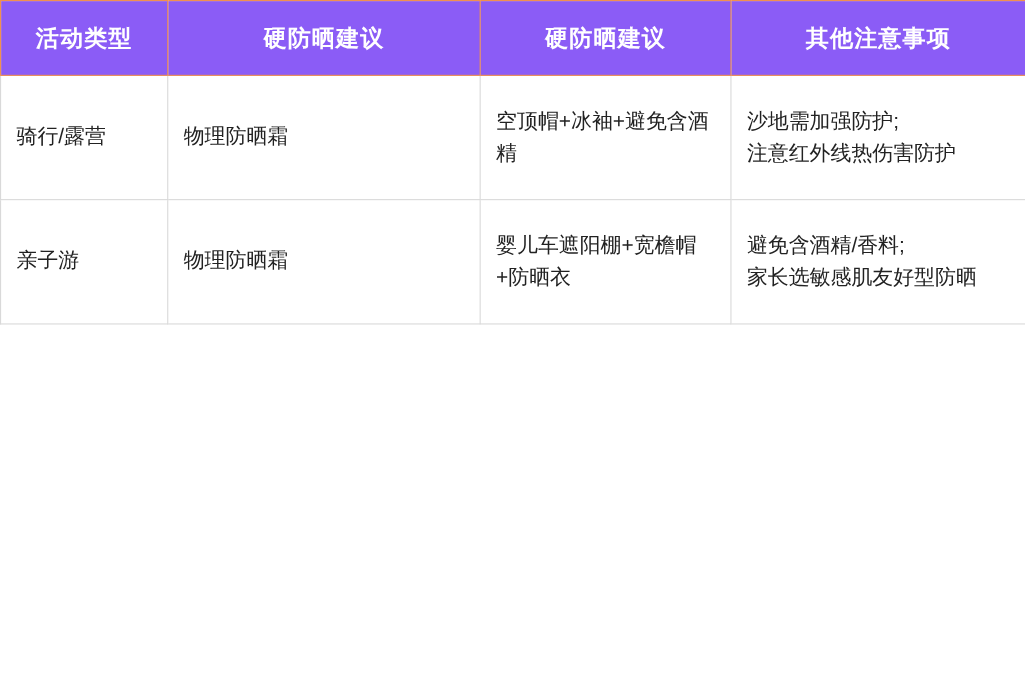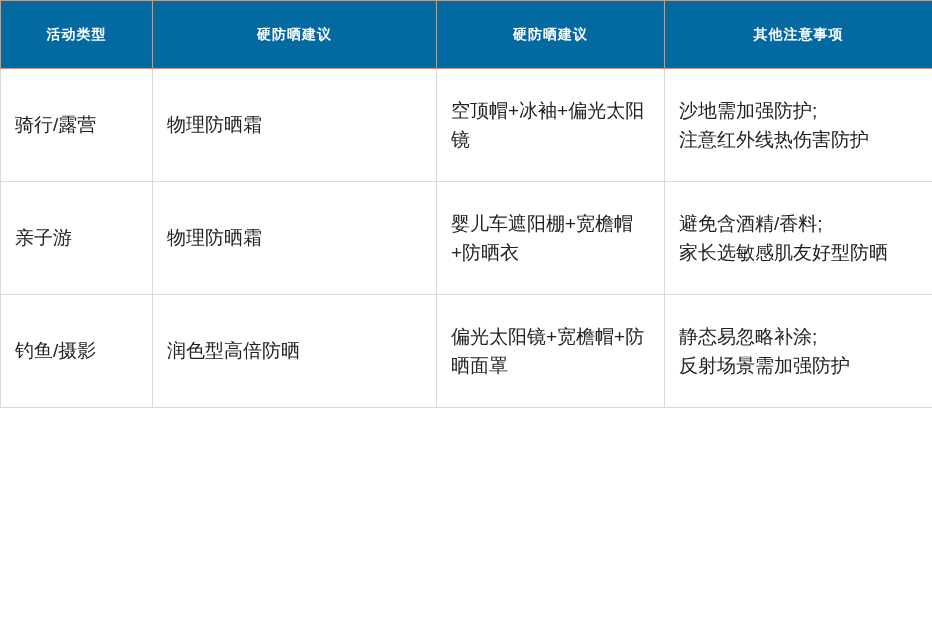--- a/index.html
+++ b/index.html
@@ -31,9 +31,9 @@
     box-sizing: border-box;
   }
   table.sun-table thead th {
-    background: #0369a1;
+    background: #8b5cf6;
     color: #ffffff;
-    font-size: 14px;
+    font-size: 21px;
     font-weight: bold;
     text-align: center;
     height: 68px;

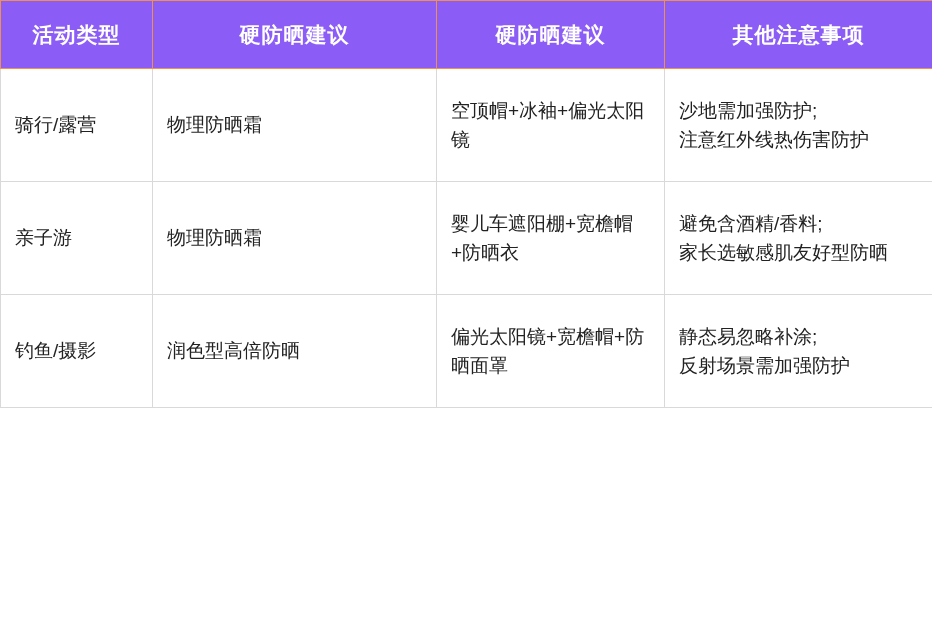--- a/index.html
+++ b/index.html
@@ -88,7 +88,7 @@
       <tr>
         <td class="col-type">骑行/露营</td>
         <td class="col-cream">物理防晒霜</td>
-        <td class="col-hard">空顶帽+冰袖+偏光太阳镜</td>
+        <td class="col-hard">空顶帽+冰袖+避免含酒精</td>
         <td class="col-notes">
           <span class="cell-line">沙地需加强防护;</span>
           <span class="cell-line">注意红外线热伤害防护</span>

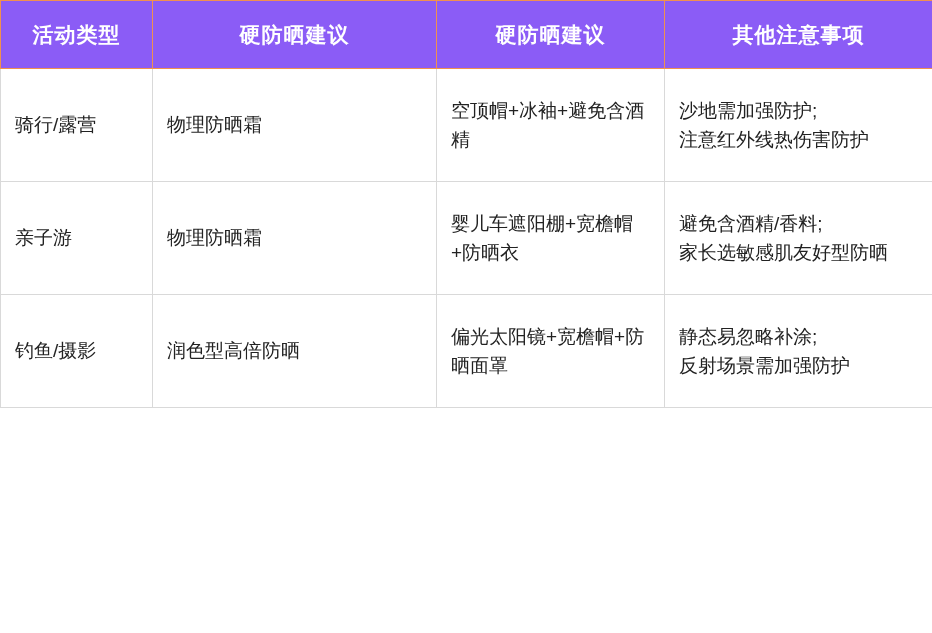--- a/index.html
+++ b/index.html
@@ -103,15 +103,6 @@
           <span class="cell-line">家长选敏感肌友好型防晒</span>
         </td>
       </tr>
-      <tr>
-        <td class="col-type">钓鱼/摄影</td>
-        <td class="col-cream">润色型高倍防晒</td>
-        <td class="col-hard">偏光太阳镜+宽檐帽+防晒面罩</td>
-        <td class="col-notes">
-          <span class="cell-line">静态易忽略补涂;</span>
-          <span class="cell-line">反射场景需加强防护</span>
-        </td>
-      </tr>
     </tbody>
   </table>
 </div>

